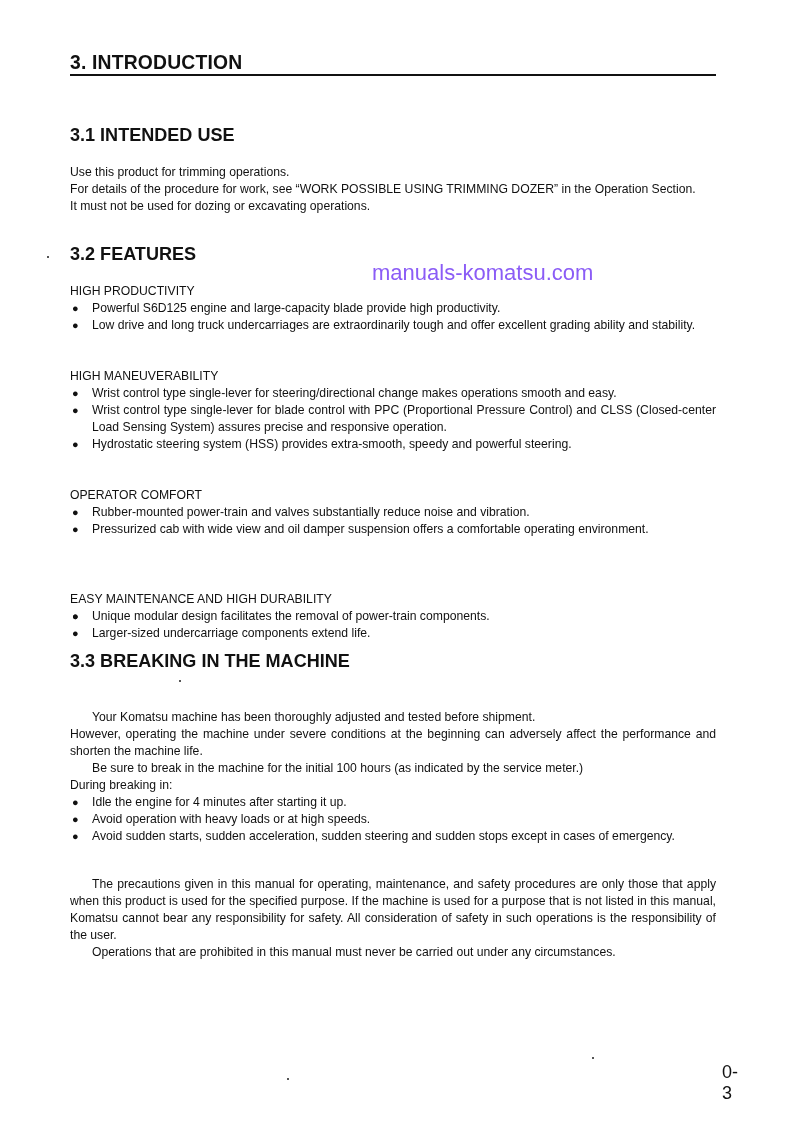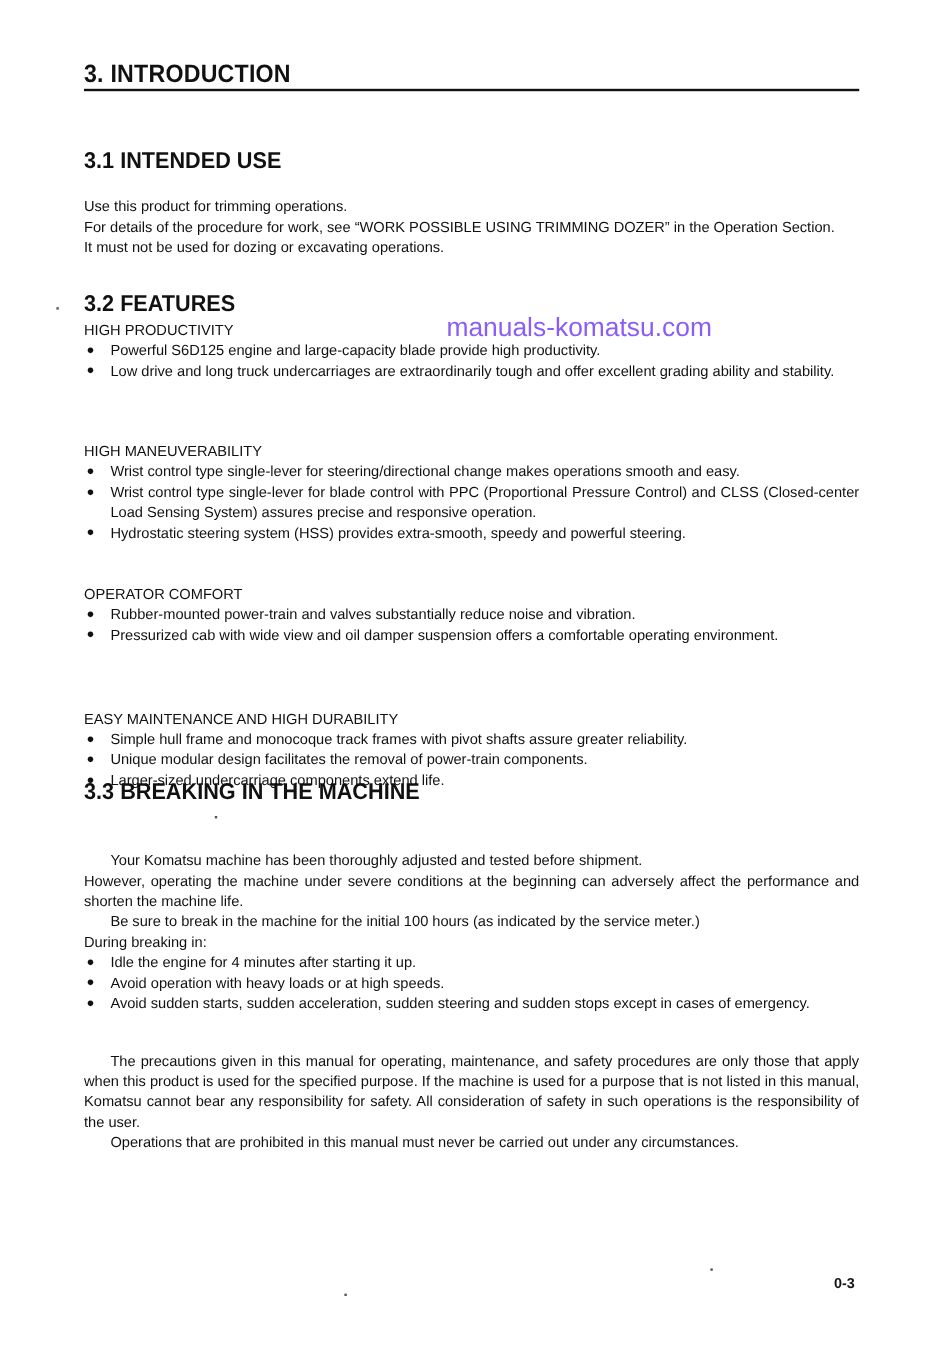--- a/index.html
+++ b/index.html
@@ -45,7 +45,7 @@
   <h2 class="section-title" style="top:243px;">3.2 FEATURES</h2>
   <div class="watermark">manuals-komatsu.com</div>
 
-  <div class="block" style="top:267px;">
+  <div class="block" style="top:283px;">
     <p class="subhead">HIGH PRODUCTIVITY</p>
     <ul class="bullets">
       <li><span class="bullet">●</span><span>Powerful S6D125 engine and large-capacity blade provide high productivity.</span></li>

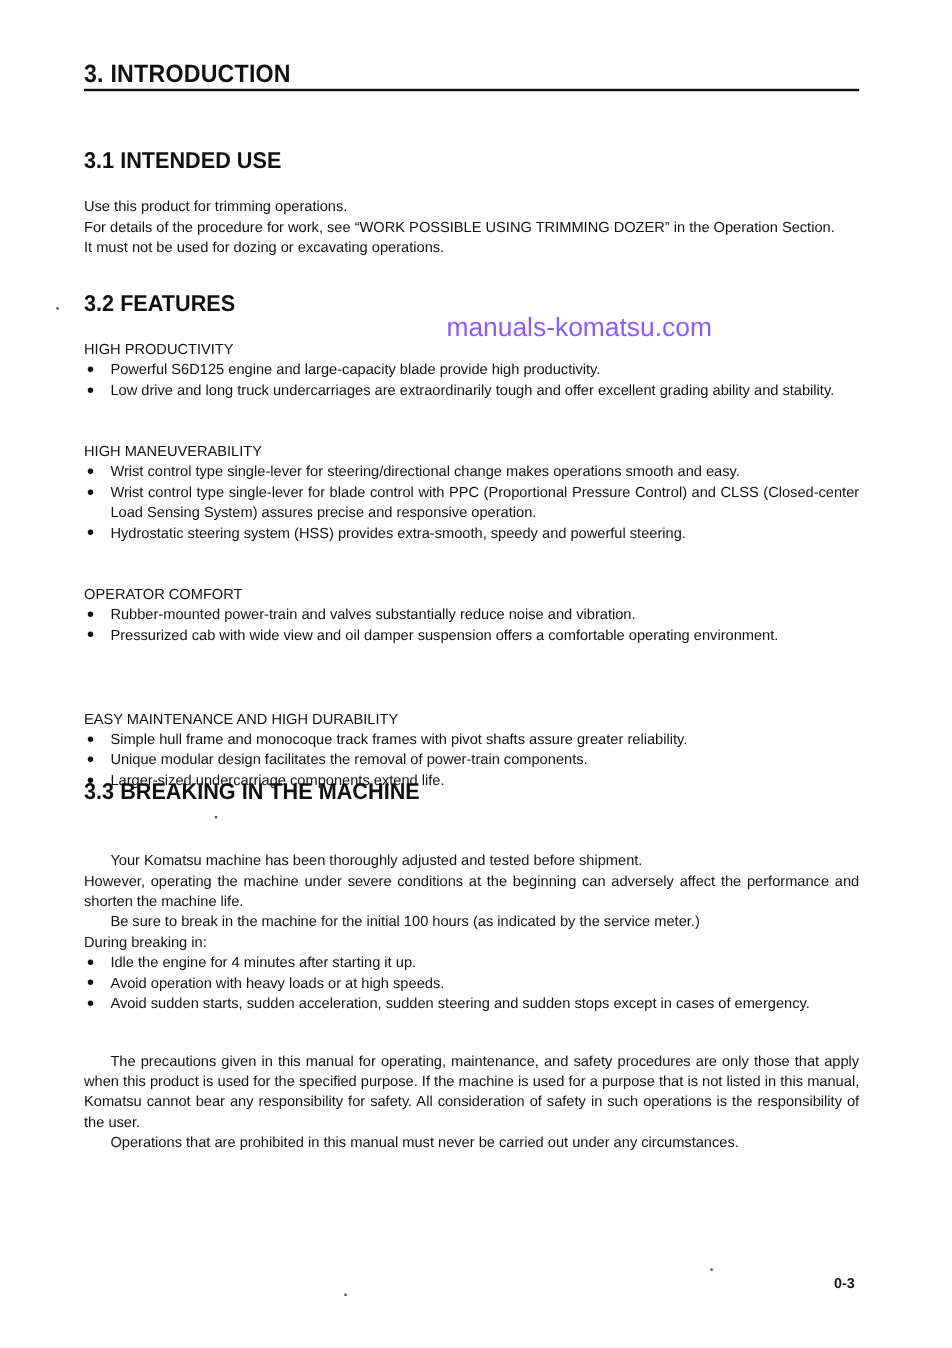--- a/index.html
+++ b/index.html
@@ -73,7 +73,7 @@
   <div class="block" style="top:571px;margin-top:20px;">
     <p class="subhead">EASY MAINTENANCE AND HIGH DURABILITY</p>
     <ul class="bullets">
-      <li><span class="bullet">●</span><span>Simple hull frame and monocoque track frames with pivot shafts assure greater reliability.</span></li>
+      <li><span class="bullet">●</span></li>
       <li><span class="bullet">●</span><span>Unique modular design facilitates the removal of power-train components.</span></li>
       <li><span class="bullet">●</span><span>Larger-sized undercarriage components extend life.</span></li>
     </ul>

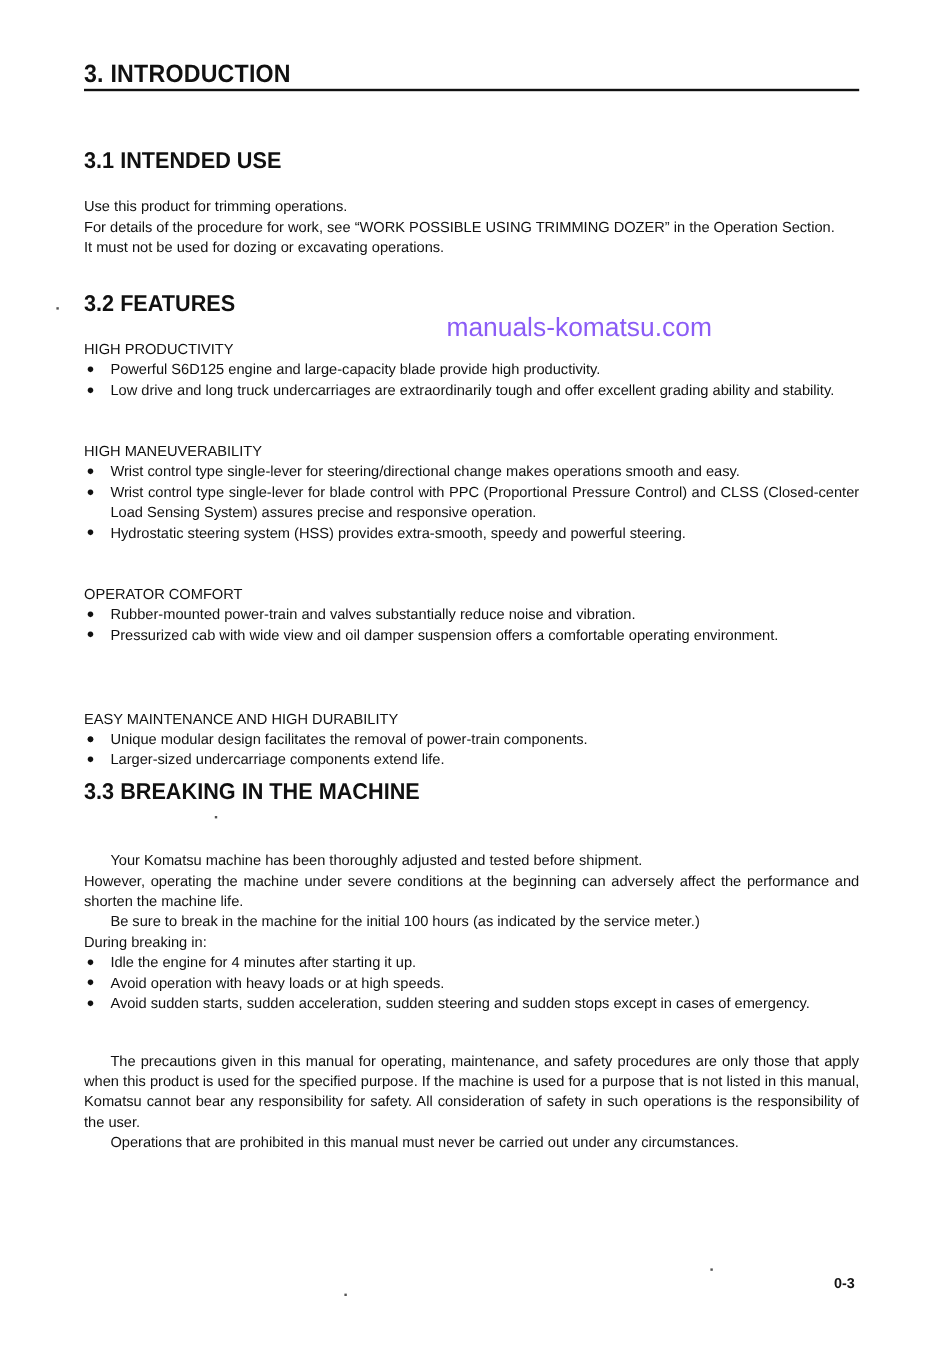--- a/index.html
+++ b/index.html
@@ -23,7 +23,7 @@
 
     .watermark { position: absolute; left: 372px; top: 260px; font-size: 22px; color: #8b5cf6; }
 
-    .page-number { position: absolute; left: 695px; top: 1062px; font-size: 12px; font-weight: bold; }
+    .page-number { position: absolute; left: 722px; top: 1062px; font-size: 18px; font-weight: normal; }
 
     .speck { position: absolute; width: 1.5px; height: 1.5px; background: #555; }
   </style>

